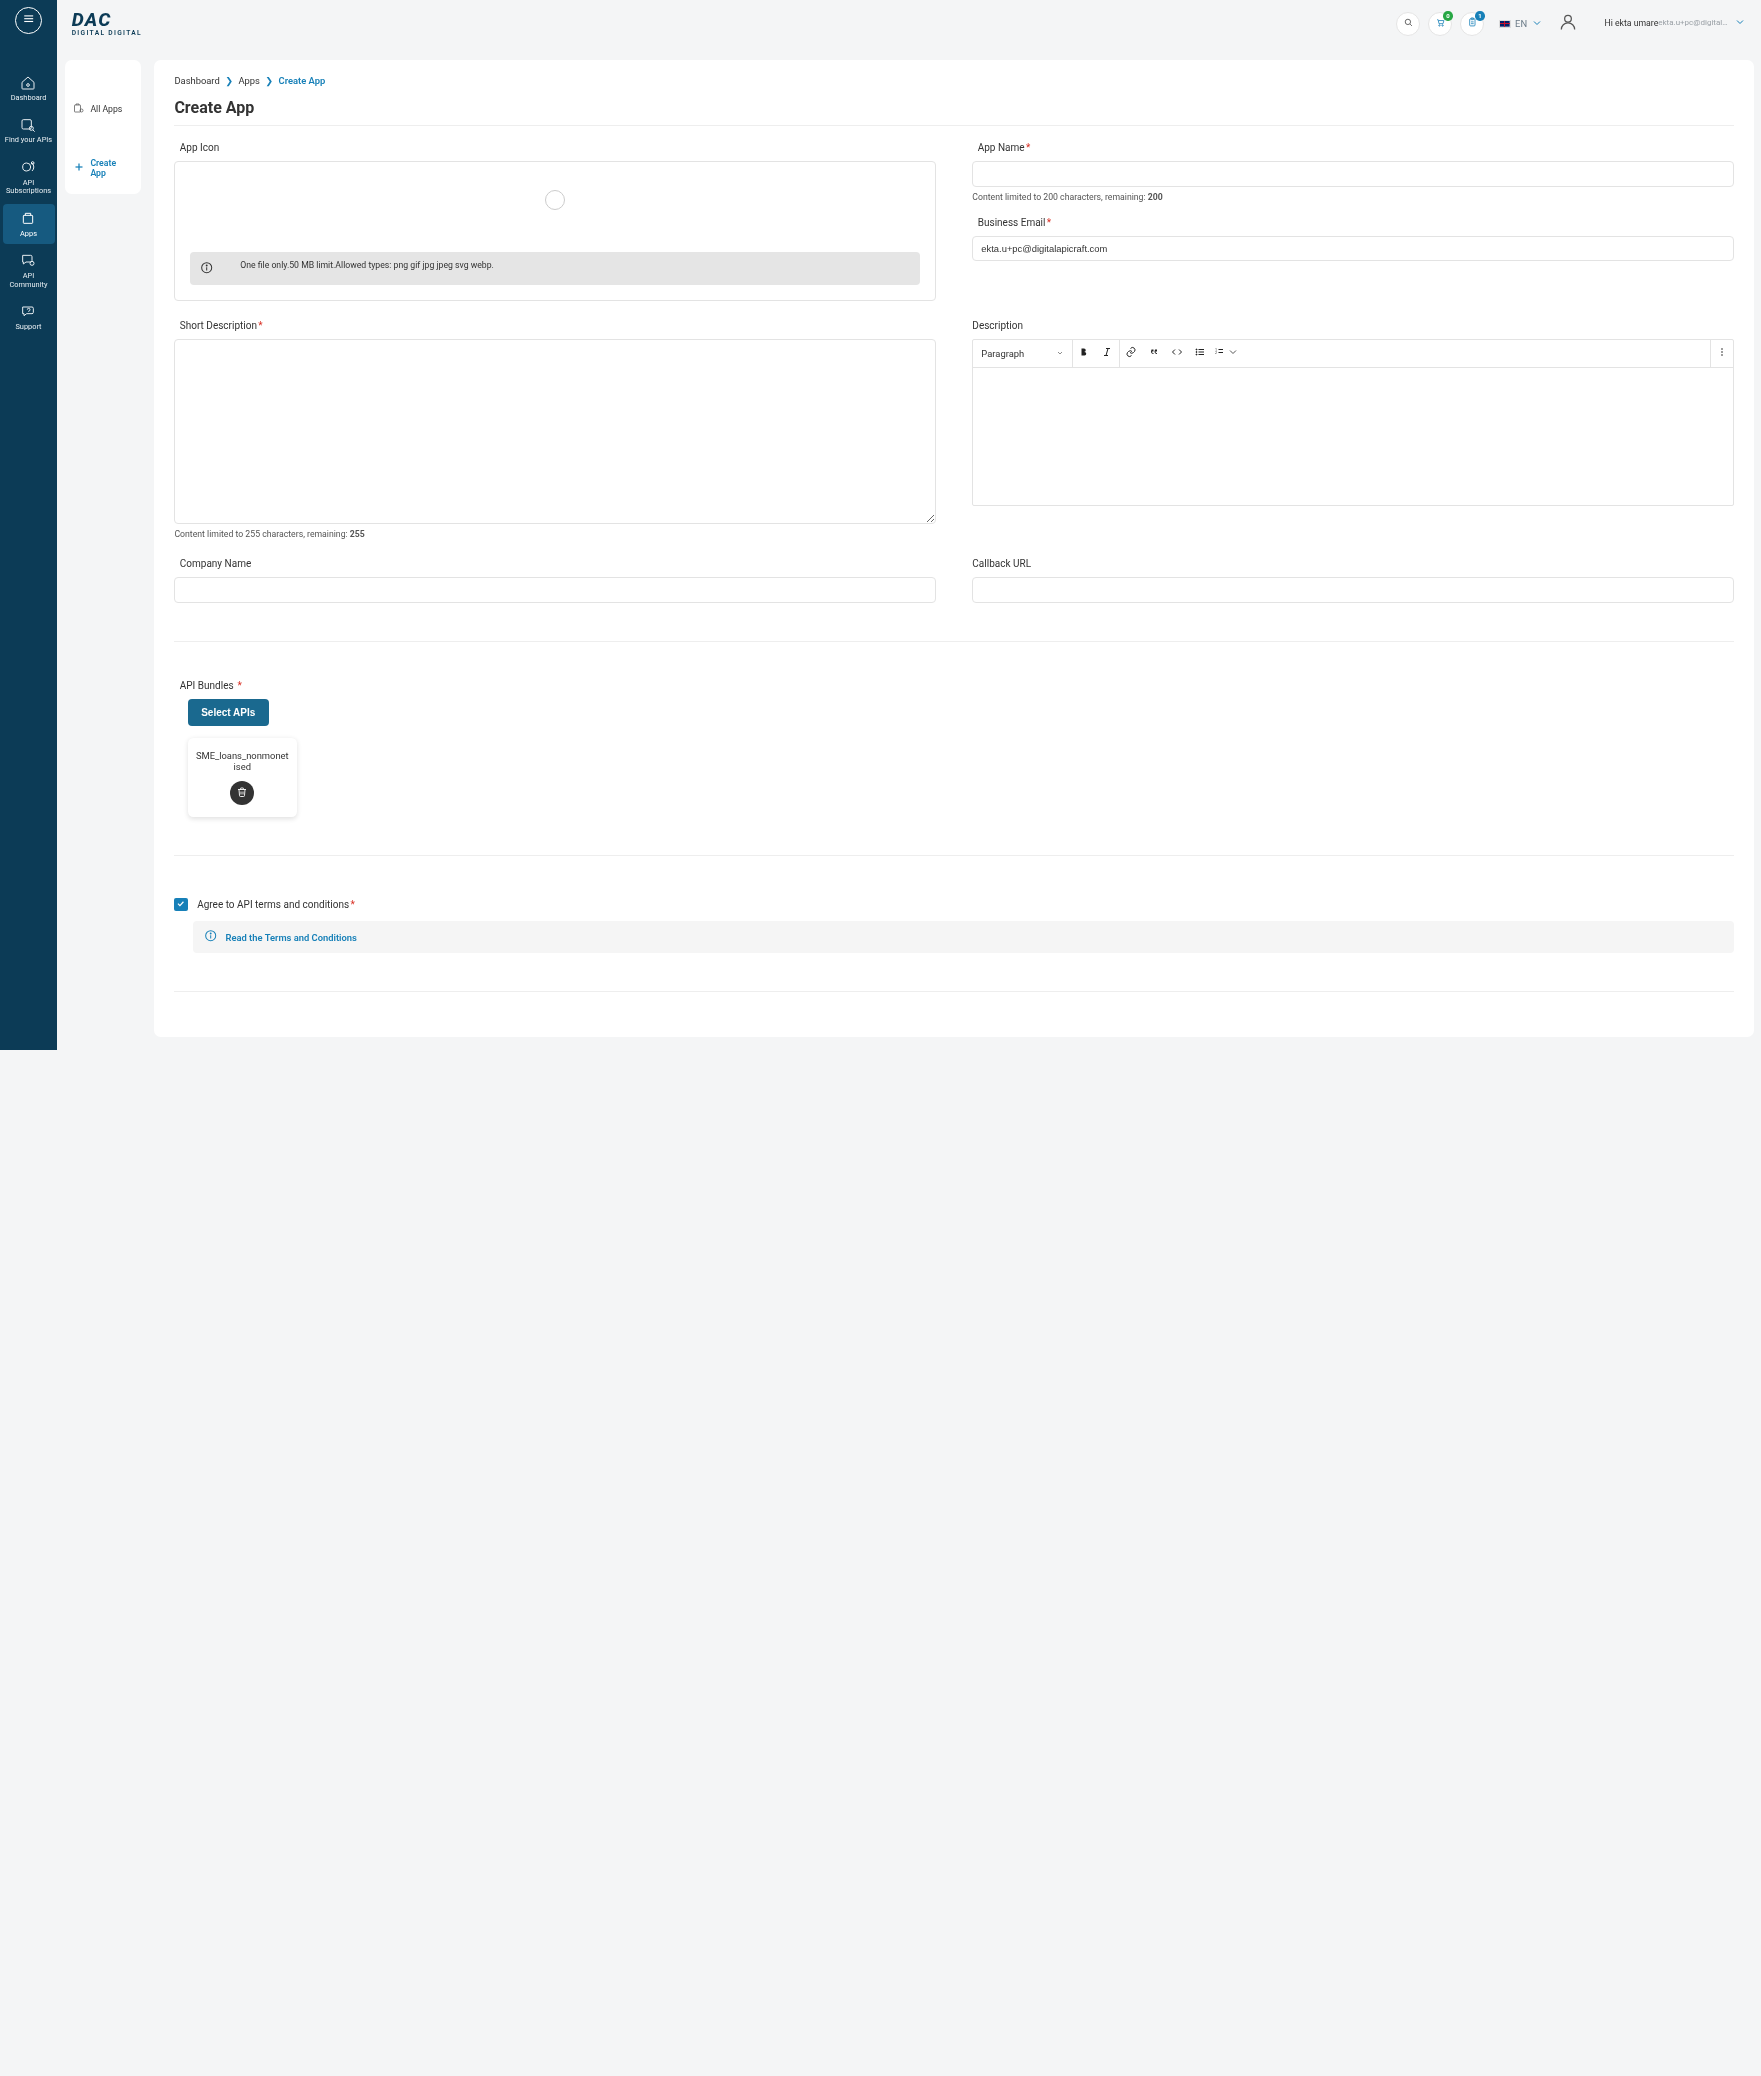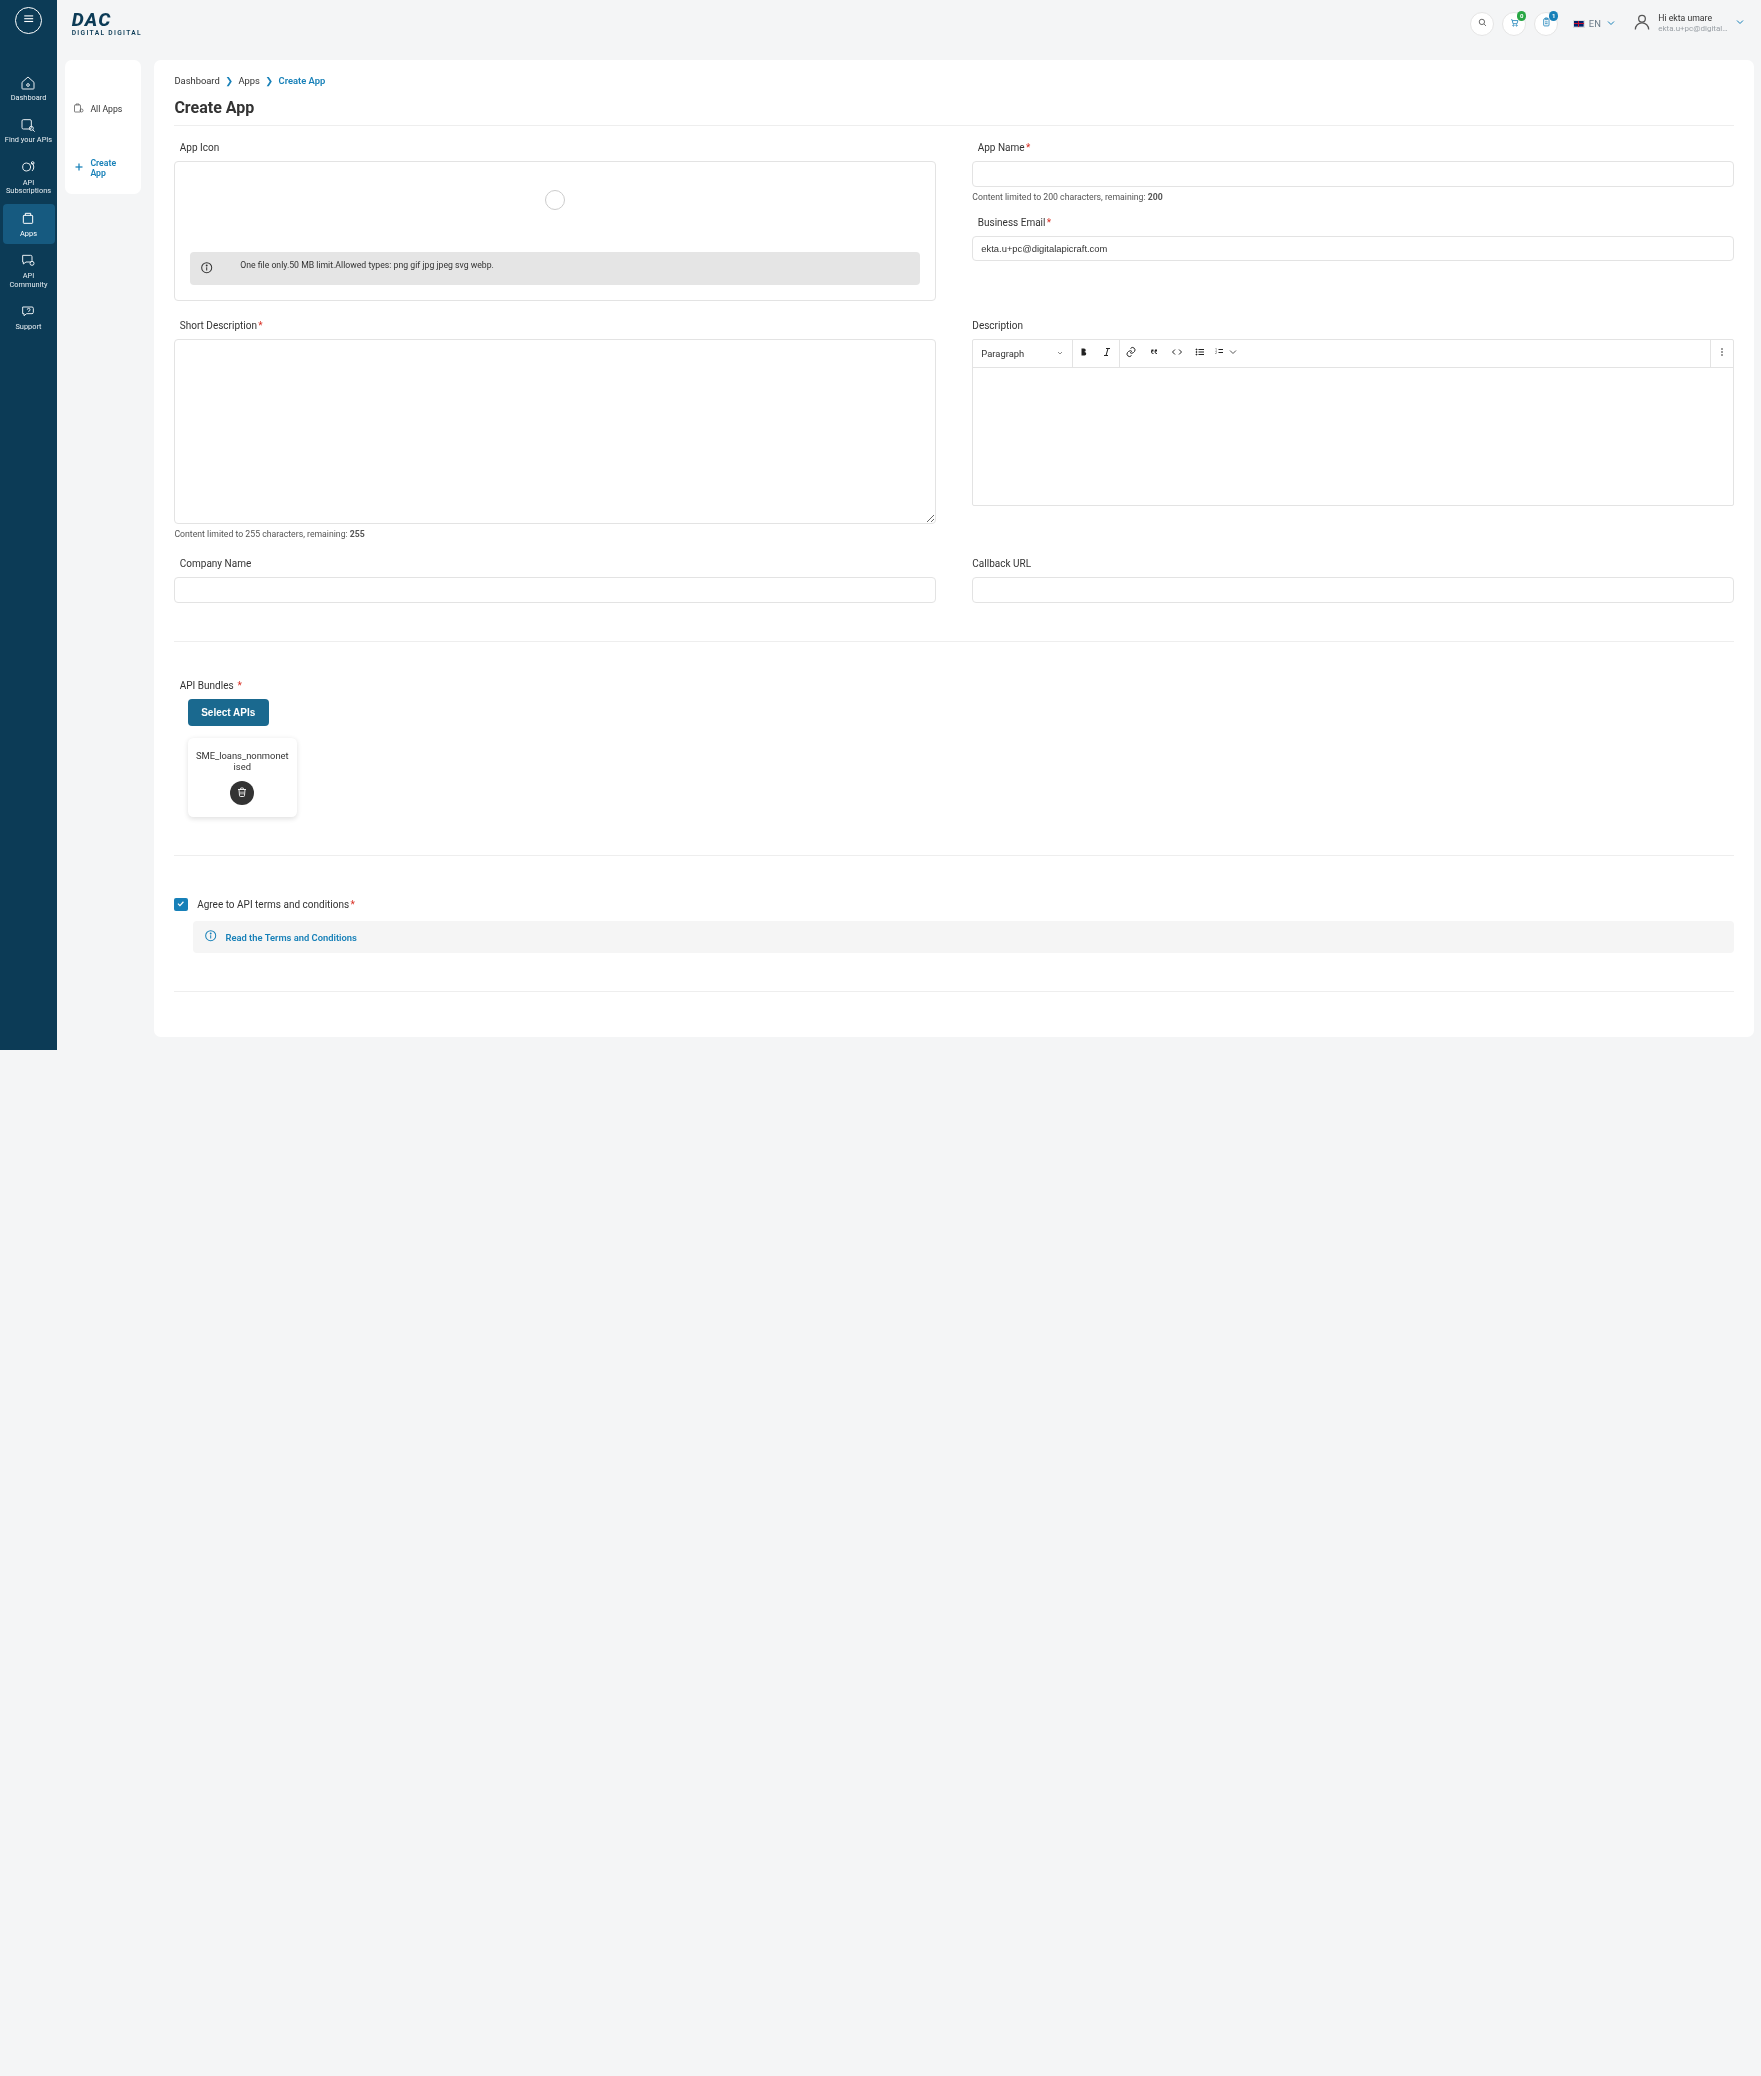--- a/index.html
+++ b/index.html
@@ -36,7 +36,7 @@
     linear-gradient(#012169,#012169) 100% 100%/4.7px 2.7px no-repeat; }
   .user { display:flex; align-items:center; gap:6.7px; cursor:pointer; }
   .avatar svg { width:20px; height:20px; }
-  .user-text { display:flex; flex-direction:column; line-height:1.2; }
+  .user-text { display:flex; flex-direction:row; line-height:1.2;margin-left:20px; }
   .user-text .greet { font-size:8.7px; color:#333; }
   .user-text .email { font-size:8px; color:#9aa0a6; max-width:80px; white-space:nowrap; overflow:hidden; text-overflow:ellipsis; }
   .chev { color:#1780b8; }

